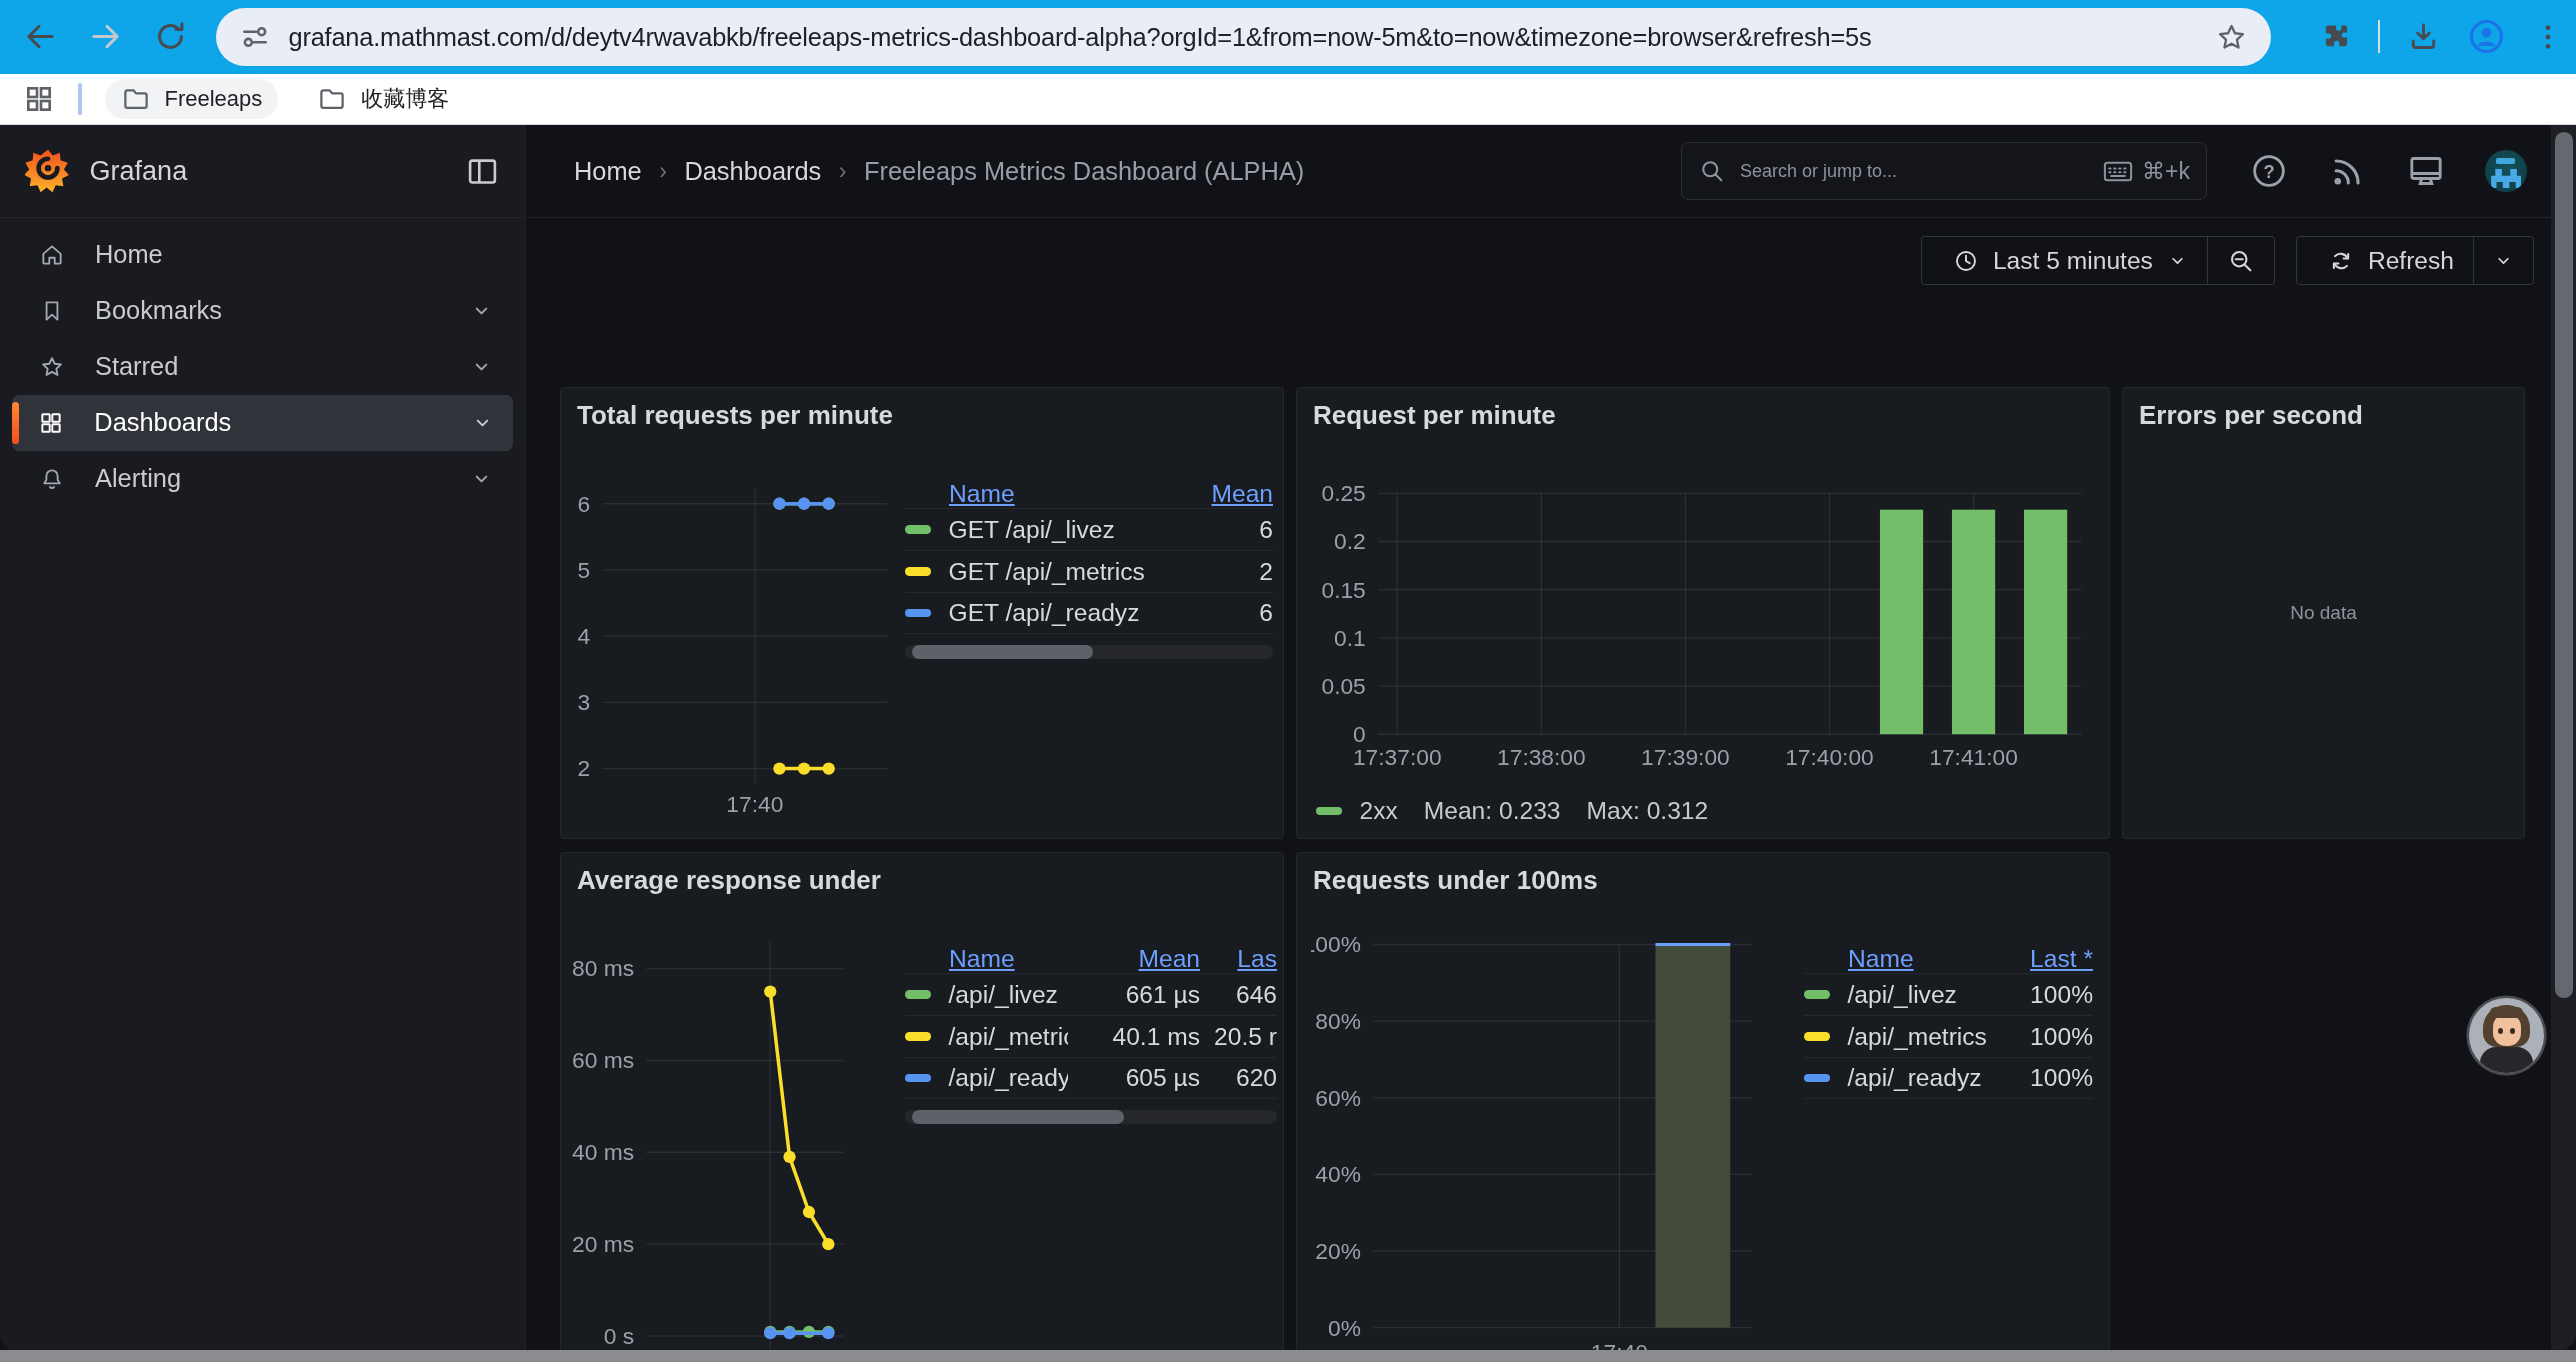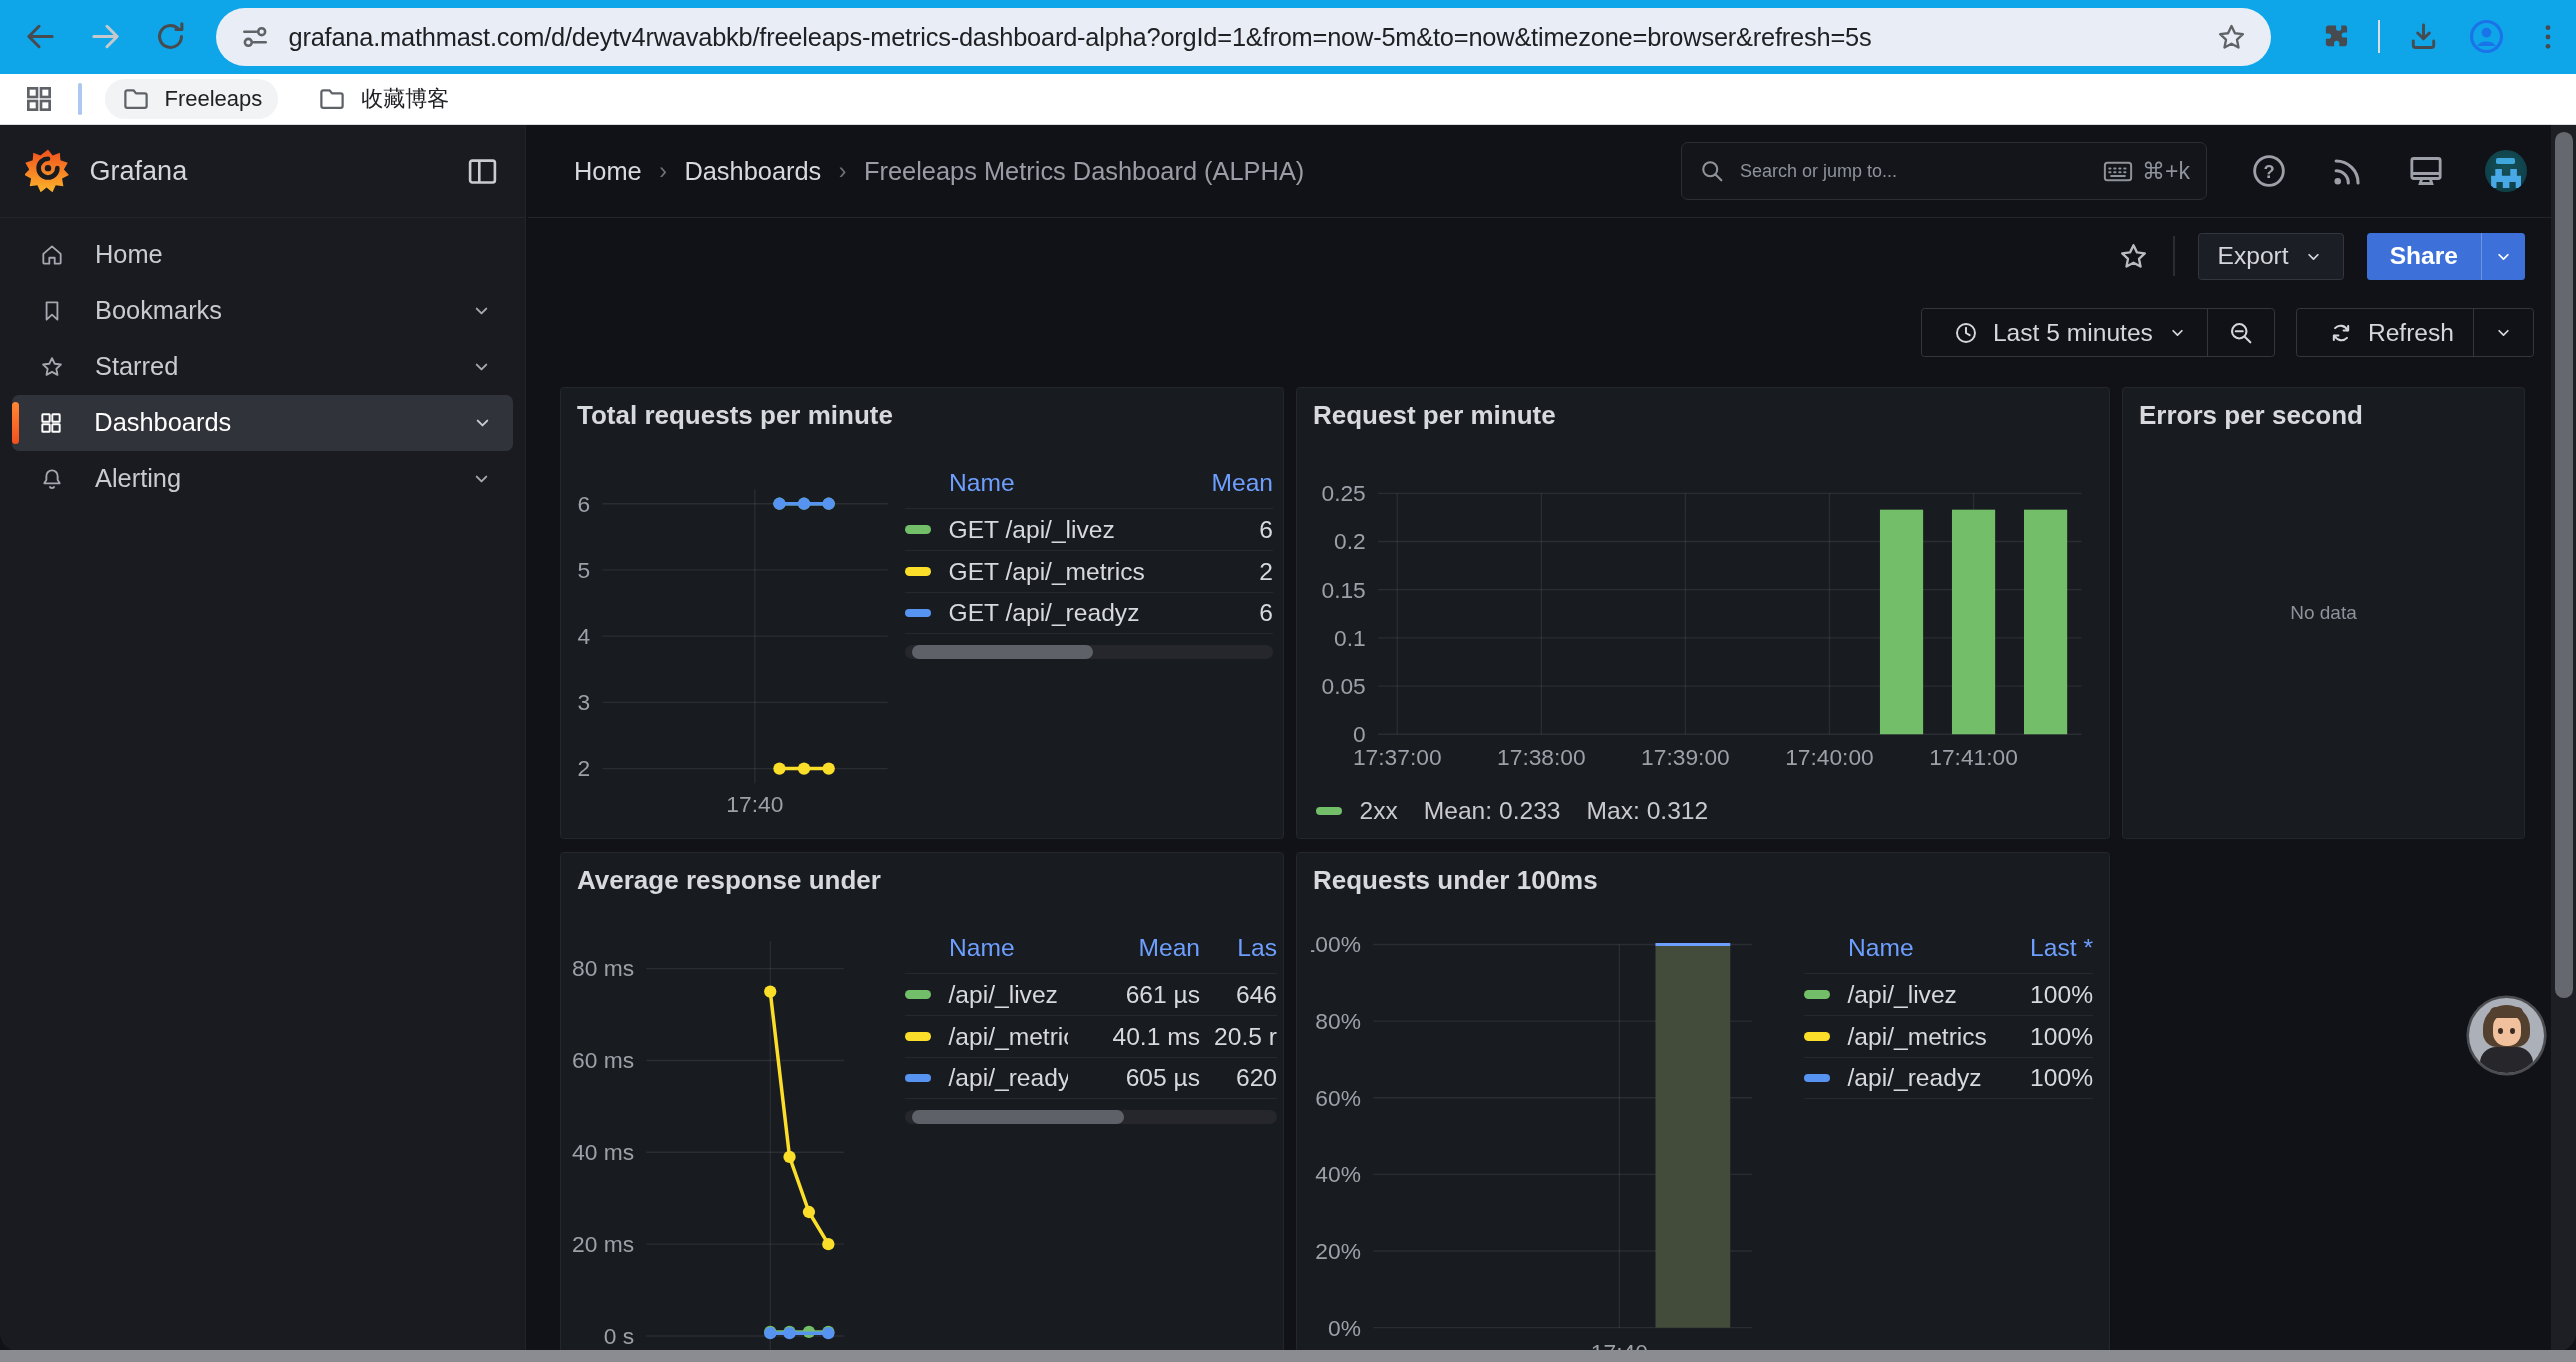--- a/index.html
+++ b/index.html
@@ -305,28 +305,6 @@
   </div>
 
   <div class="content">
-    <div class="row1">
-      <svg width="33" height="33" viewBox="0 0 24 24">
-          <path d="M12 3.8 l2.5 5.2 5.7.7 -4.2 4 1.1 5.6 -5.1-2.8 -5.1 2.8 1.1-5.6 -4.2-4 5.7-.7 Z" fill="none" stroke="#B9BBC2" stroke-width="1.7" stroke-linejoin="round"></path>
-        </svg>
-      <div class="vdiv"></div>
-      <div class="btn">
-        <span>Export</span>
-        <svg width="21" height="21" viewBox="0 0 24 24">
-            <path d="M7 10 l5 5 5 -5" fill="none" stroke="#D5D6DB" stroke-width="2" stroke-linecap="round" stroke-linejoin="round"></path>
-          </svg>
-      </div>
-      <div class="share-group">
-        <div class="share-main">
-            <span>Share</span>
-          </div>
-        <div class="share-caret">
-          <svg width="21" height="21" viewBox="0 0 24 24">
-              <path d="M7 10 l5 5 5 -5" fill="none" stroke="#FFFFFF" stroke-width="2" stroke-linecap="round" stroke-linejoin="round"></path>
-            </svg>
-        </div>
-      </div>
-    </div>
     <div class="row2">
       <div class="group">
         <div class="seg">

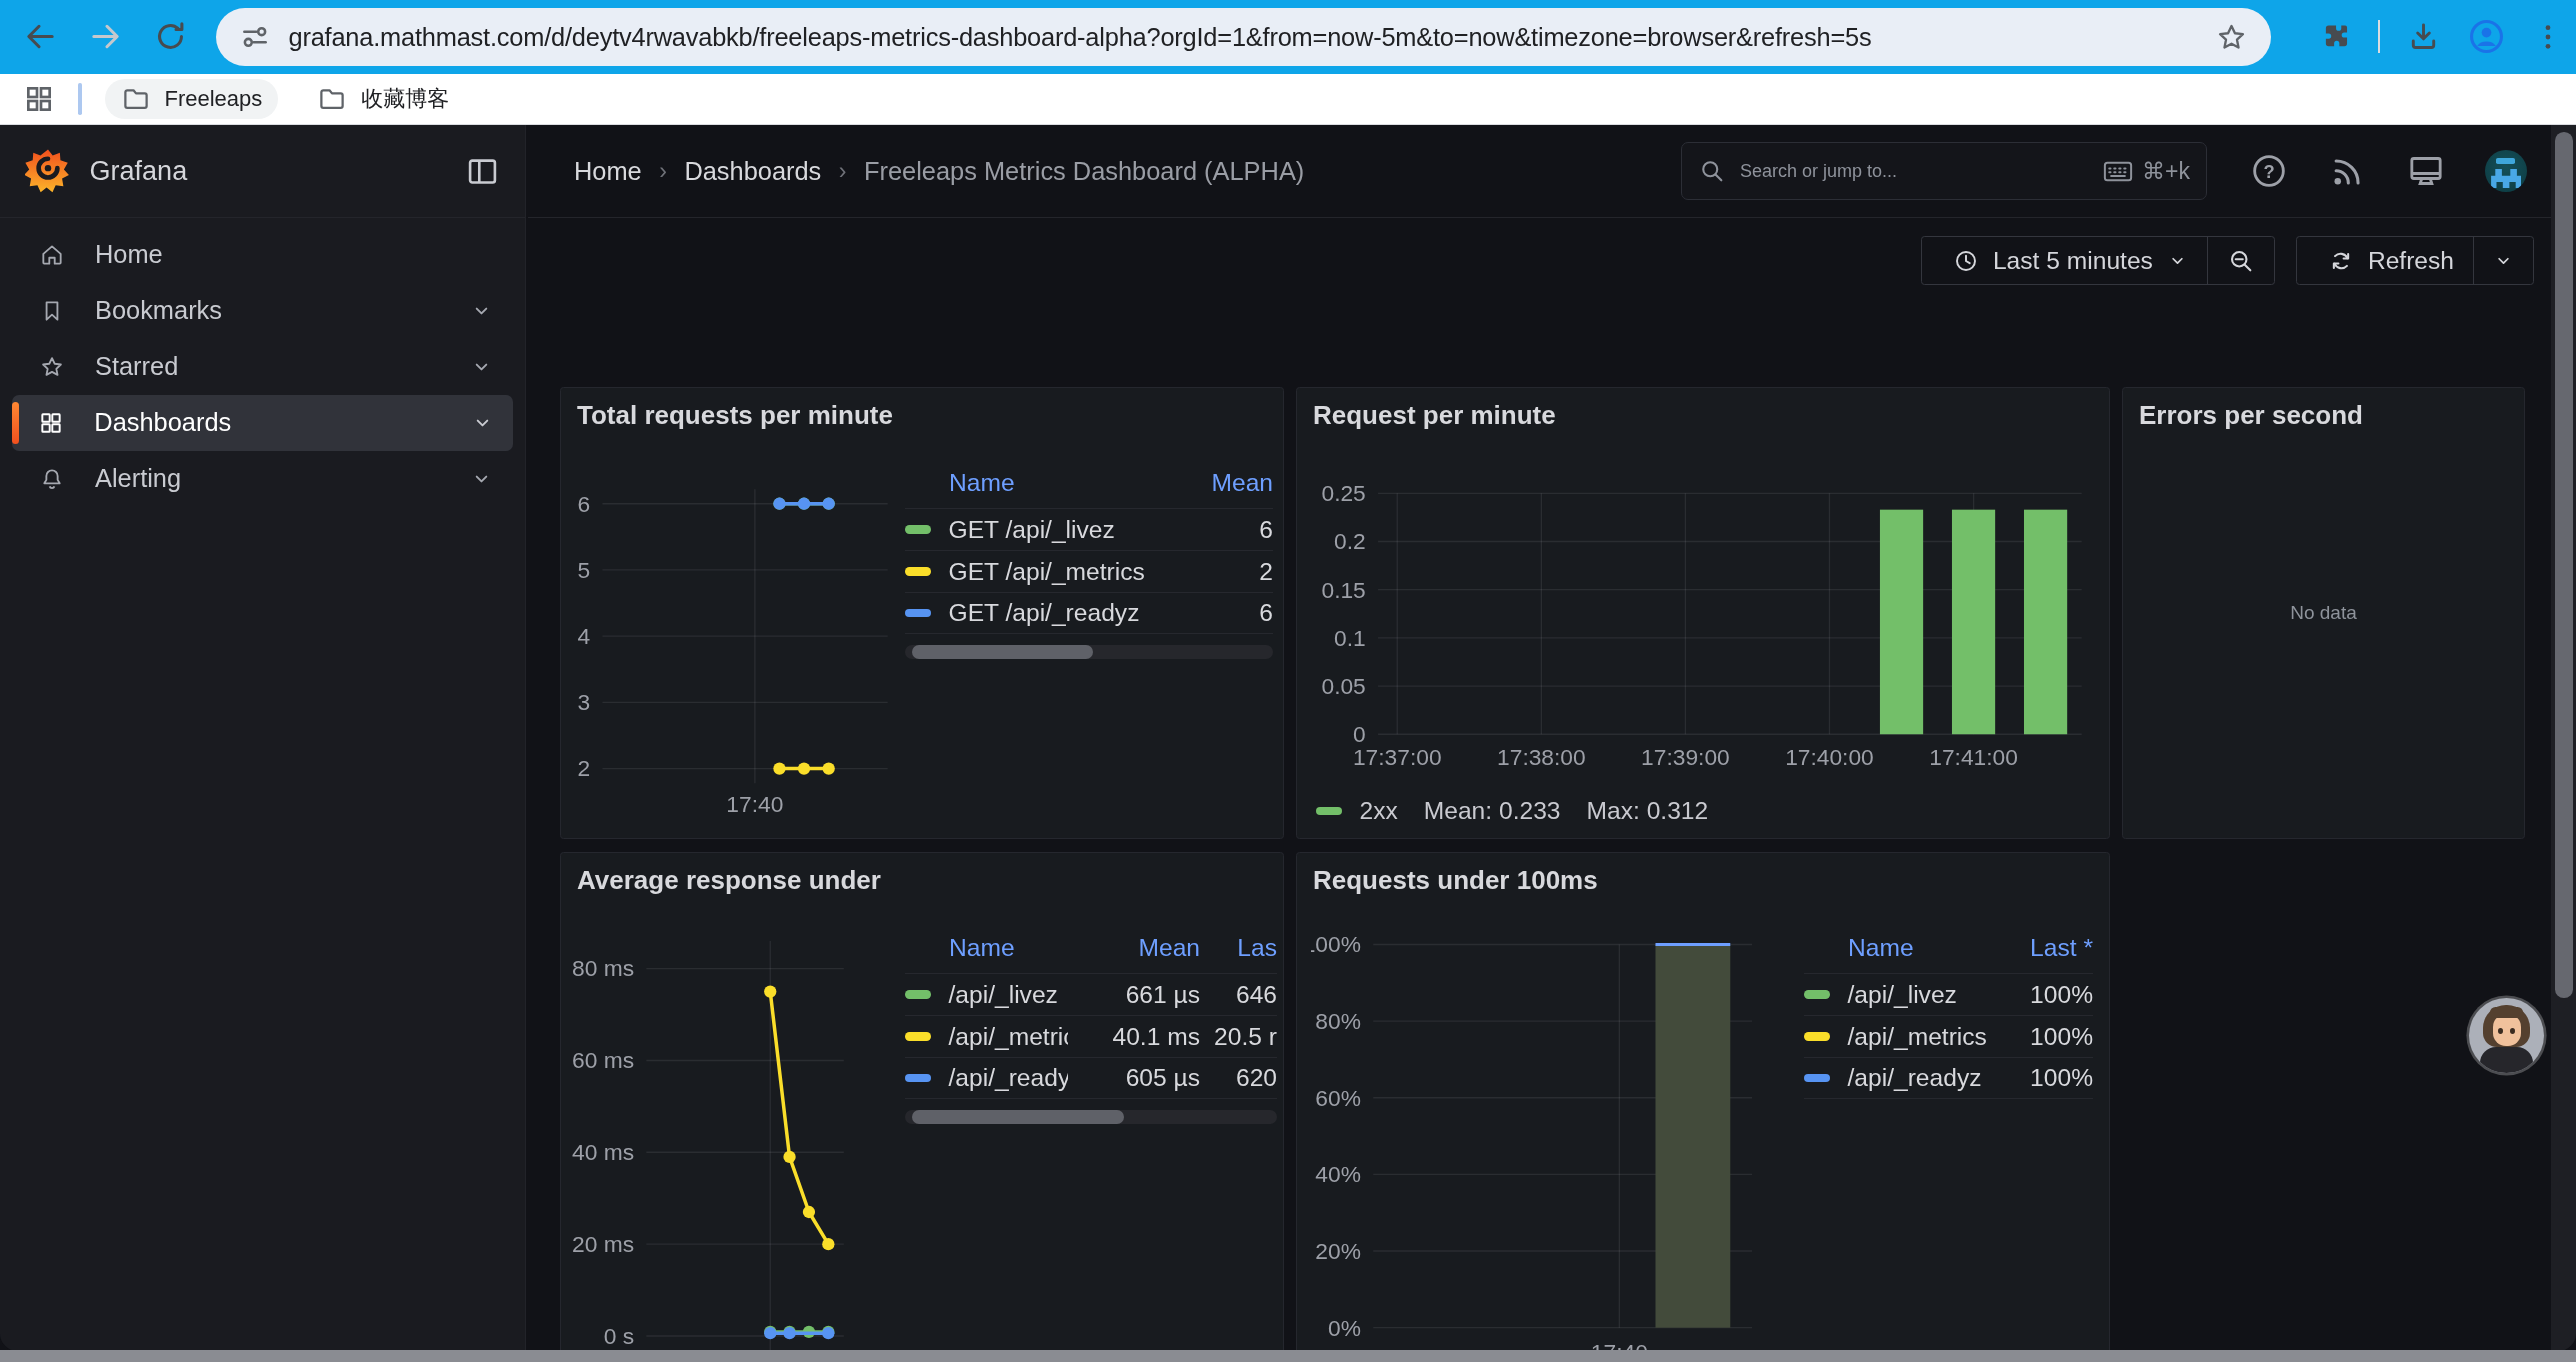--- a/index.html
+++ b/index.html
@@ -62,7 +62,7 @@
   .tick{fill:var(--tick);font-size:26px;}
   
   .lt{position:absolute;font-size:24.6px;}
-  .lt-head{display:flex;align-items:flex-start;height:39px;color:var(--headerlink);font-weight:500;}
+  .lt-head{display:flex;align-items:flex-end;height:39px;color:var(--headerlink);font-weight:500;text-decoration:underline;}
   .lt-row{display:flex;align-items:center;height:42px;border-top:1.8px solid #26282E;}
   .lt-end{border-bottom:1.8px solid #26282E;}
   .pill{width:26px;height:8.8px;border-radius:4.4px;margin-right:17.5px;flex:none;}

